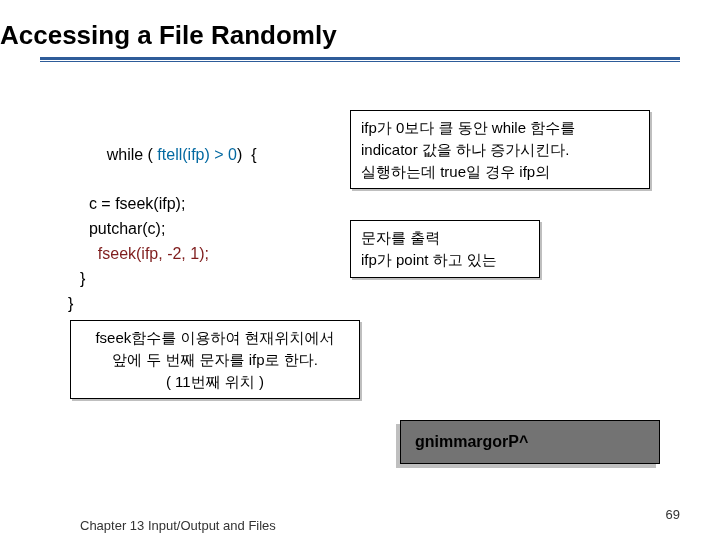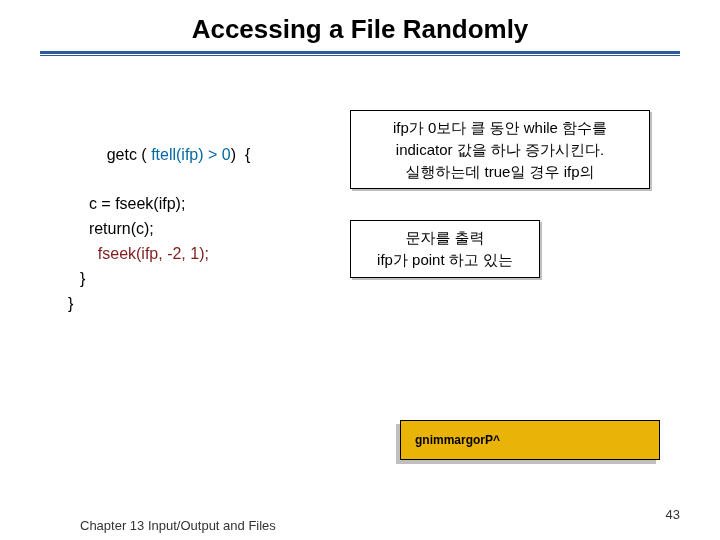--- a/index.html
+++ b/index.html
@@ -18,8 +18,8 @@
       background: #fff;
     }
     .title-area {
-      padding-top: 14px;
-      text-align: center;
+      padding-top: 20px;
+      text-align: left;
     }
     .title {
       font-size: 26px;

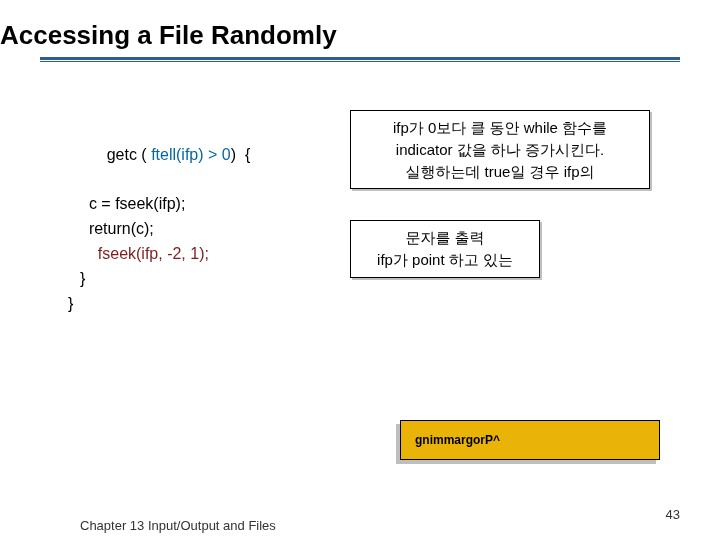--- a/index.html
+++ b/index.html
@@ -57,7 +57,6 @@
       line-height: 1.45;
       color: #000;
       box-shadow: 2px 2px 0 rgba(0,0,0,0.25);
-      text-align: center;
     }
     .anno1 { top: 110px; left: 350px; width: 300px; }
     .anno2 { top: 220px; left: 350px; width: 190px; }

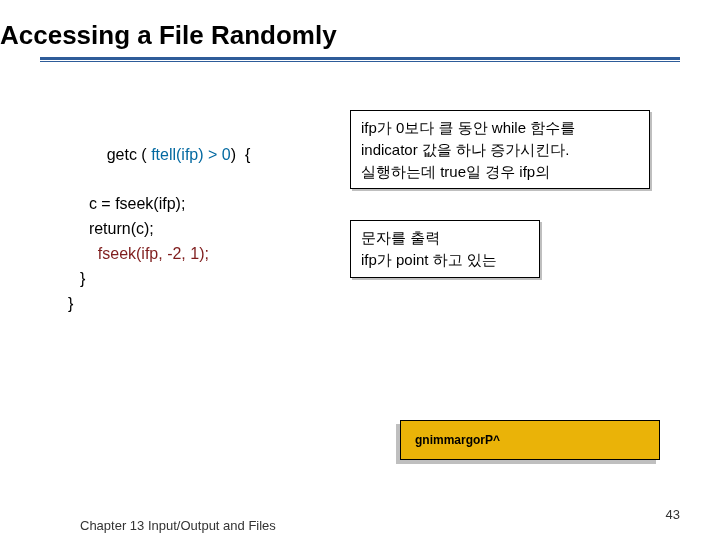--- a/index.html
+++ b/index.html
@@ -103,7 +103,7 @@
 
   <div class="code-block">
     <div class="code-line">
-      <span>getc ( </span><span class="fn-ftell">ftell(ifp) &gt; 0</span><span>)  {</span>
+      <span>while ( </span><span class="fn-ftell">ftell(ifp) &gt; 0</span><span>)  {</span>
     </div>
     <div class="code-line">  c = fseek(ifp);</div>
     <div class="code-line">  return(c);</div>

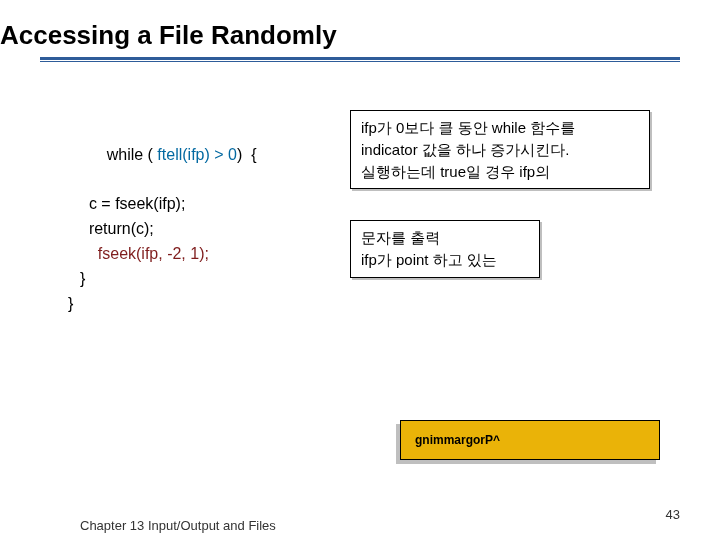--- a/index.html
+++ b/index.html
@@ -106,7 +106,7 @@
       <span>while ( </span><span class="fn-ftell">ftell(ifp) &gt; 0</span><span>)  {</span>
     </div>
     <div class="code-line">  c = fseek(ifp);</div>
-    <div class="code-line">  return(c);</div>
+    <div class="code-line">  putchar(c);</div>
     <div class="code-line">  <span class="fn-fseek">  fseek(ifp, -2, 1);</span></div>
     <div class="code-line">}</div>
     <div class="code-line" style="margin-left:-12px">}</div>

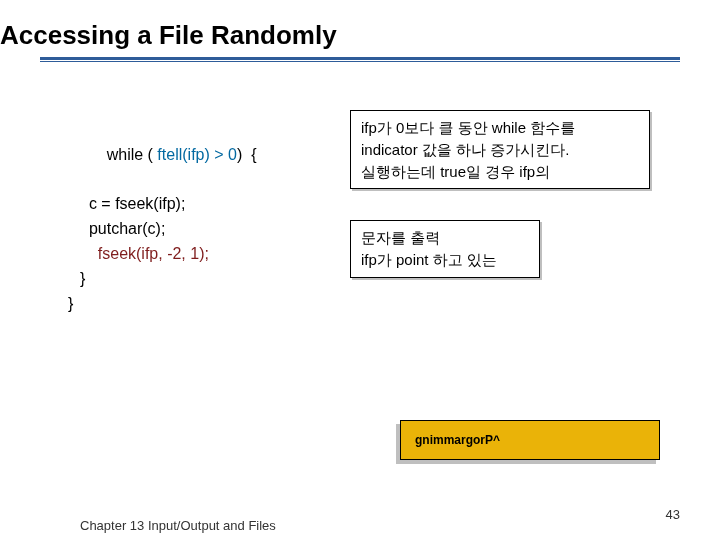--- a/index.html
+++ b/index.html
@@ -123,6 +123,11 @@
     <div>ifp가 point 하고 있는</div>
   </div>
 
+  <div class="anno-box anno3">
+    <div>fseek함수를 이용하여 현재위치에서</div>
+    <div>앞에 두 번째 문자를 ifp로 한다.</div>
+    <div>( 11번째 위치 )</div>
+  </div>
 
   <div class="output-box">
     <span>gnimmargorP^</span>

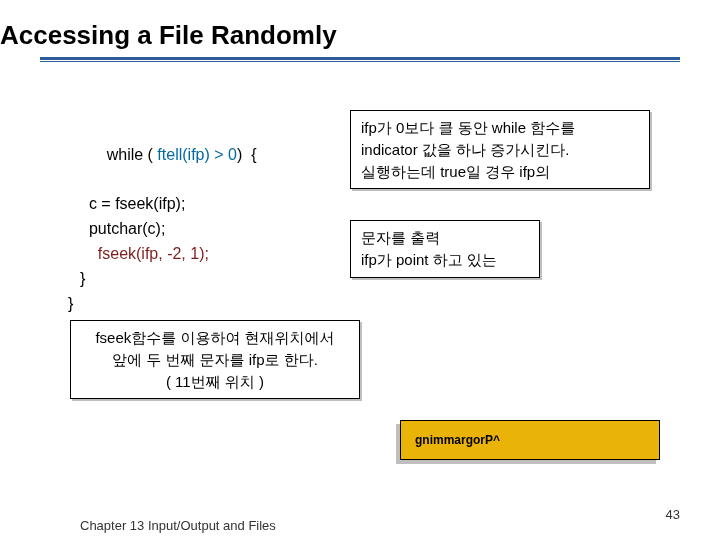--- a/index.html
+++ b/index.html
@@ -67,10 +67,10 @@
       left: 400px;
       width: 260px;
       border: 1.5px solid #000;
-      background: #eab308;
+      background: #737373;
       box-shadow: -4px 4px 0 rgba(0,0,0,0.25);
       font-family: Verdana, Arial, sans-serif;
-      font-size: 12px;
+      font-size: 16px;
       font-weight: bold;
       padding: 12px 14px;
     }

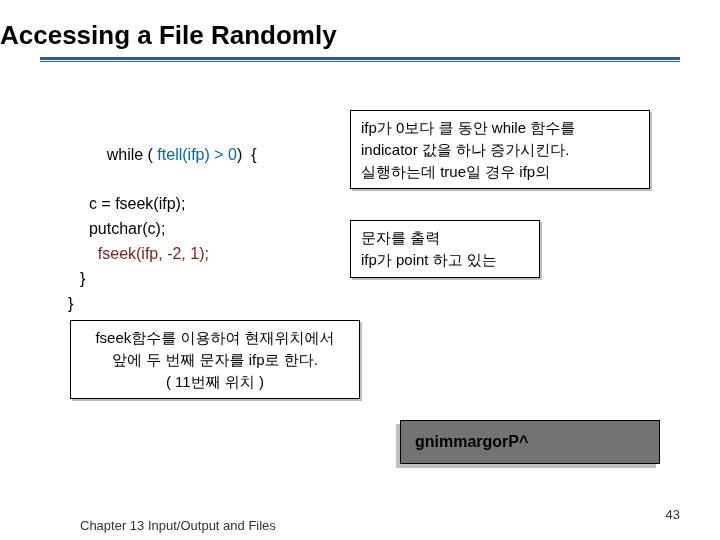--- a/index.html
+++ b/index.html
@@ -134,7 +134,7 @@
   </div>
 
   <div class="footer">Chapter 13  Input/Output and Files</div>
-  <div class="page-num">43</div>
+  <div class="page-num">69</div>
 
 </div>
 

